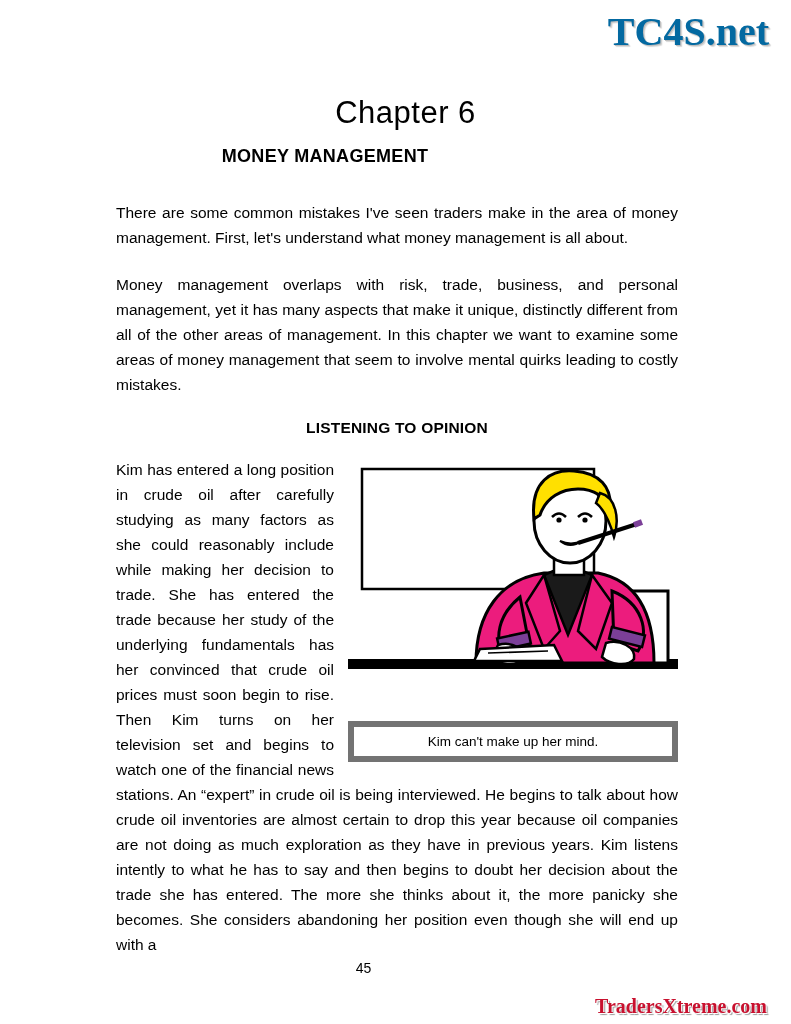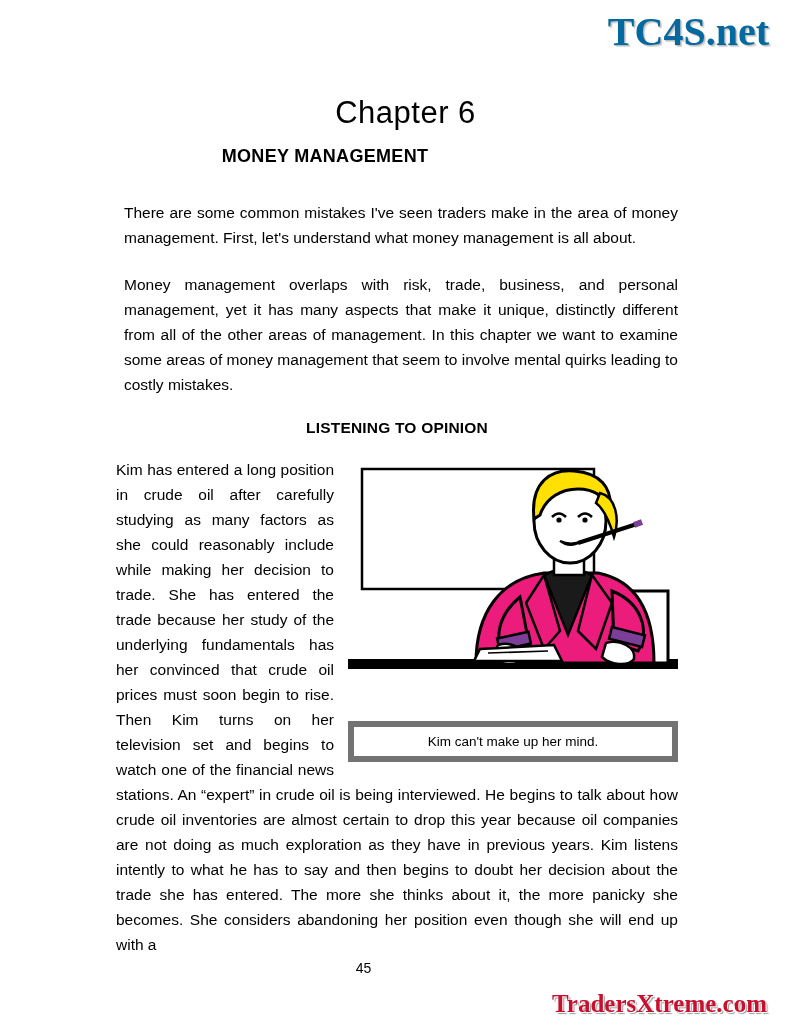--- a/index.html
+++ b/index.html
@@ -68,7 +68,7 @@
     width: 562px;
   }
   p.body {
-    margin: 0 0 22px 8px;
+    margin: 0 0 22px 0;
     font-size: 15.5px;
     line-height: 25px;
     text-align: justify;

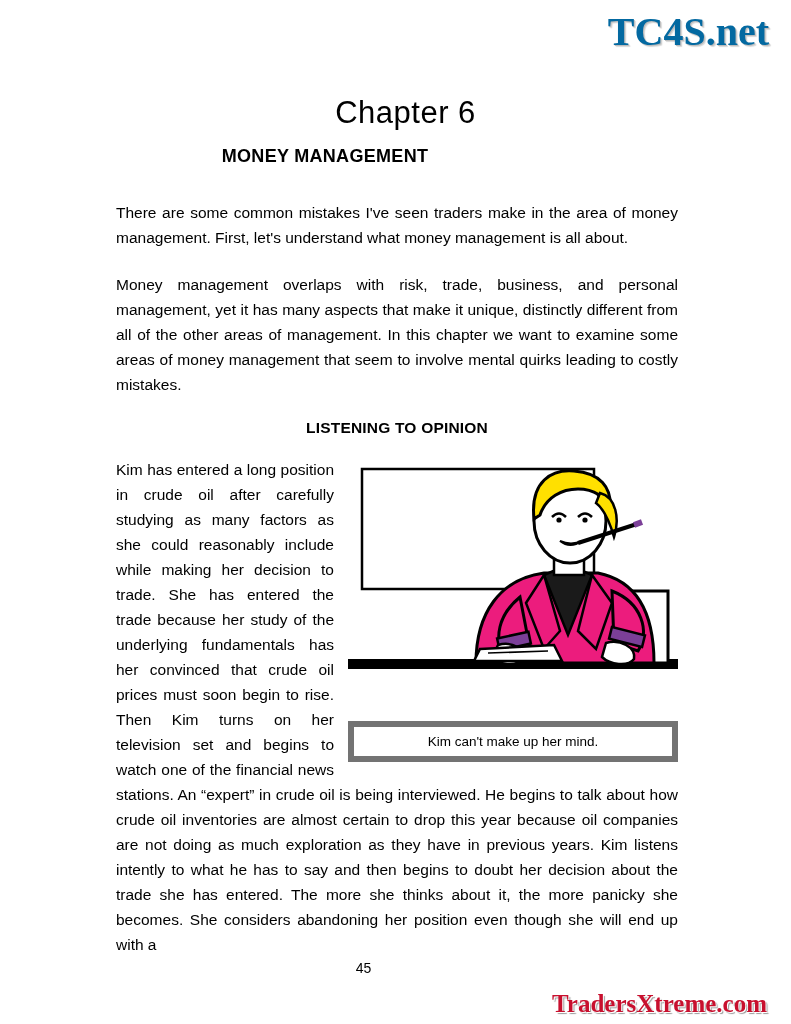--- a/index.html
+++ b/index.html
@@ -145,7 +145,7 @@
     right: 24px;
     font-family: "Liberation Serif", serif;
     font-weight: bold;
-    font-size: 25px;
+    font-size: 20px;
     color: #c8102e;
     text-shadow: 1px 1px 0 #ffffff, 2px 2px 1px #9a9a9a;
   }

